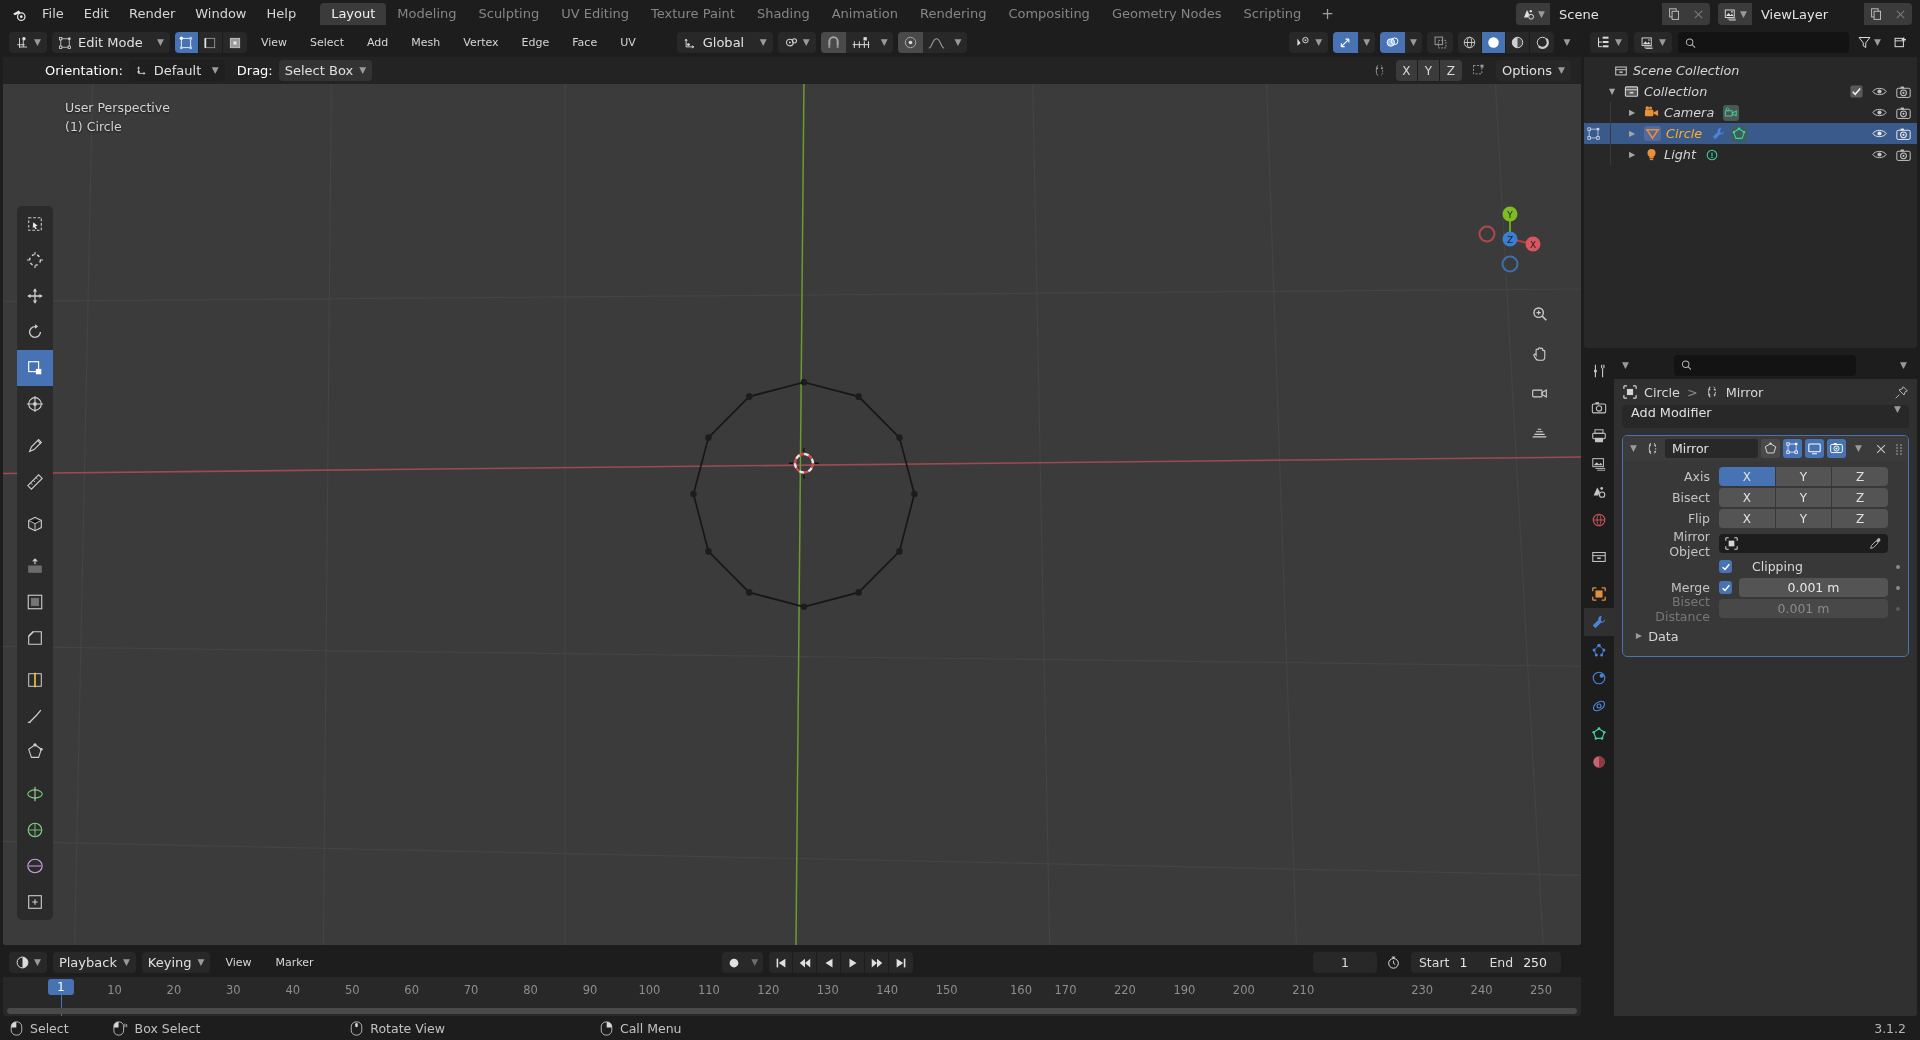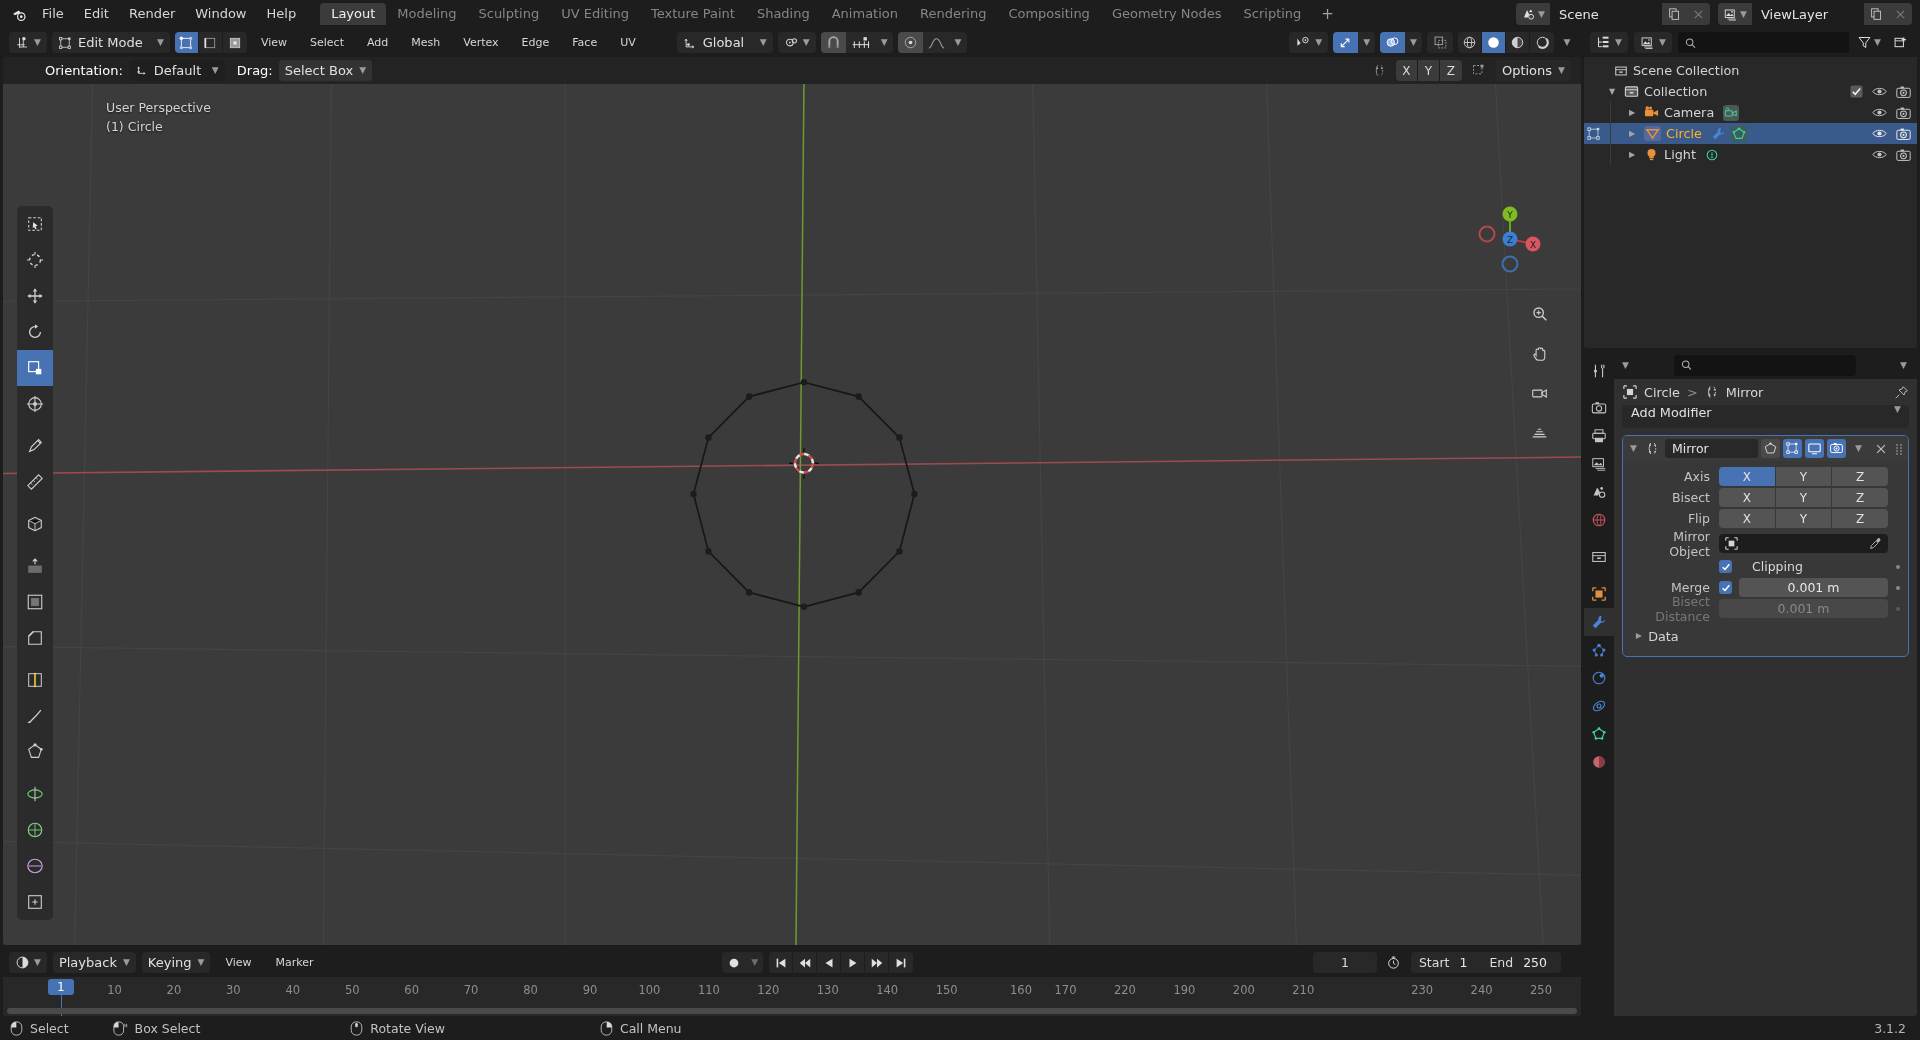--- a/index.html
+++ b/index.html
@@ -104,7 +104,7 @@
   .out-header { height:29px; background:#1d1d1d; display:flex; align-items:center; padding:0 6px; gap:6px; }
   .search-box { flex:1; height:21px; background:#131313; border-radius:4px; display:flex; align-items:center; padding:0 7px; gap:5px; }
   .search-box input { background:transparent; border:none; outline:none; color:#d4d4d4; font-size:12.5px; font-family:inherit; width:100%; }
-  .out-body { flex:1; padding-top:3px; overflow:hidden; }
+  .out-body { flex:1; padding-top:3px; overflow:hidden;font-style:italic; }
   .out-row { height:21px; display:flex; align-items:center; padding-left:8px; position:relative; font-size:12.8px; color:#d4d4d4; }
   .out-row.sel { background:#3a5a8c; }
   .out-row .disc { width:16px; display:flex; align-items:center; justify-content:center; color:#a5a5a5; font-size:8px; }

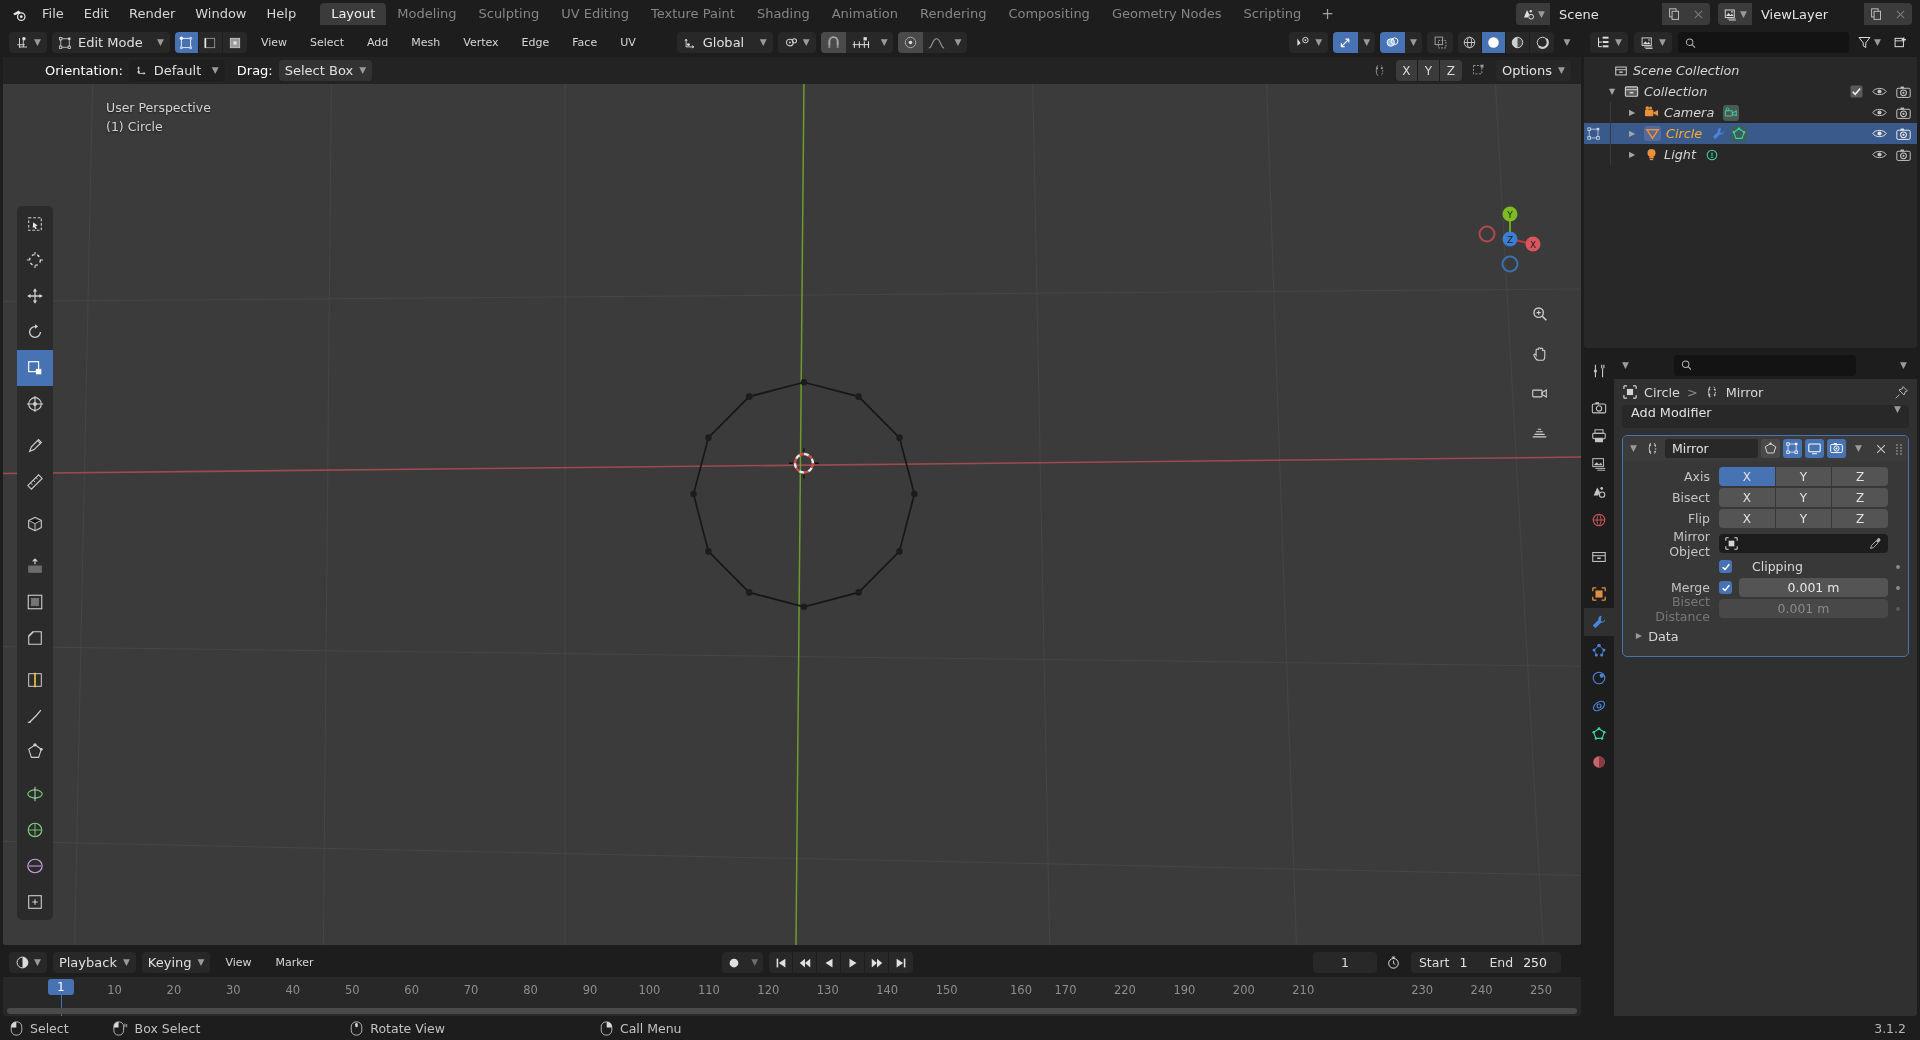--- a/index.html
+++ b/index.html
@@ -73,7 +73,7 @@
 
   
   .vp-canvas { flex:1 1 auto; position:relative; background:#3b3b3b; overflow:hidden; }
-  .vp-overlay-text { position:absolute; left:62px; top:14px; font-size:12.5px; color:#d4d4d4; line-height:19px; text-shadow:0 1px 2px rgba(0,0,0,.6);margin-left:41px; }
+  .vp-overlay-text { position:absolute; left:62px; top:14px; font-size:12.5px; color:#d4d4d4; line-height:19px; text-shadow:0 1px 2px rgba(0,0,0,.6); }
   .toolbar-left { position:absolute; left:14px; top:122px; width:36px; display:flex; flex-direction:column; background:#2b2b2b; border-radius:5px; overflow:hidden; }
   .tool { height:36px; display:flex; align-items:center; justify-content:center; }
   .tool.on { background:#4772b3; }

